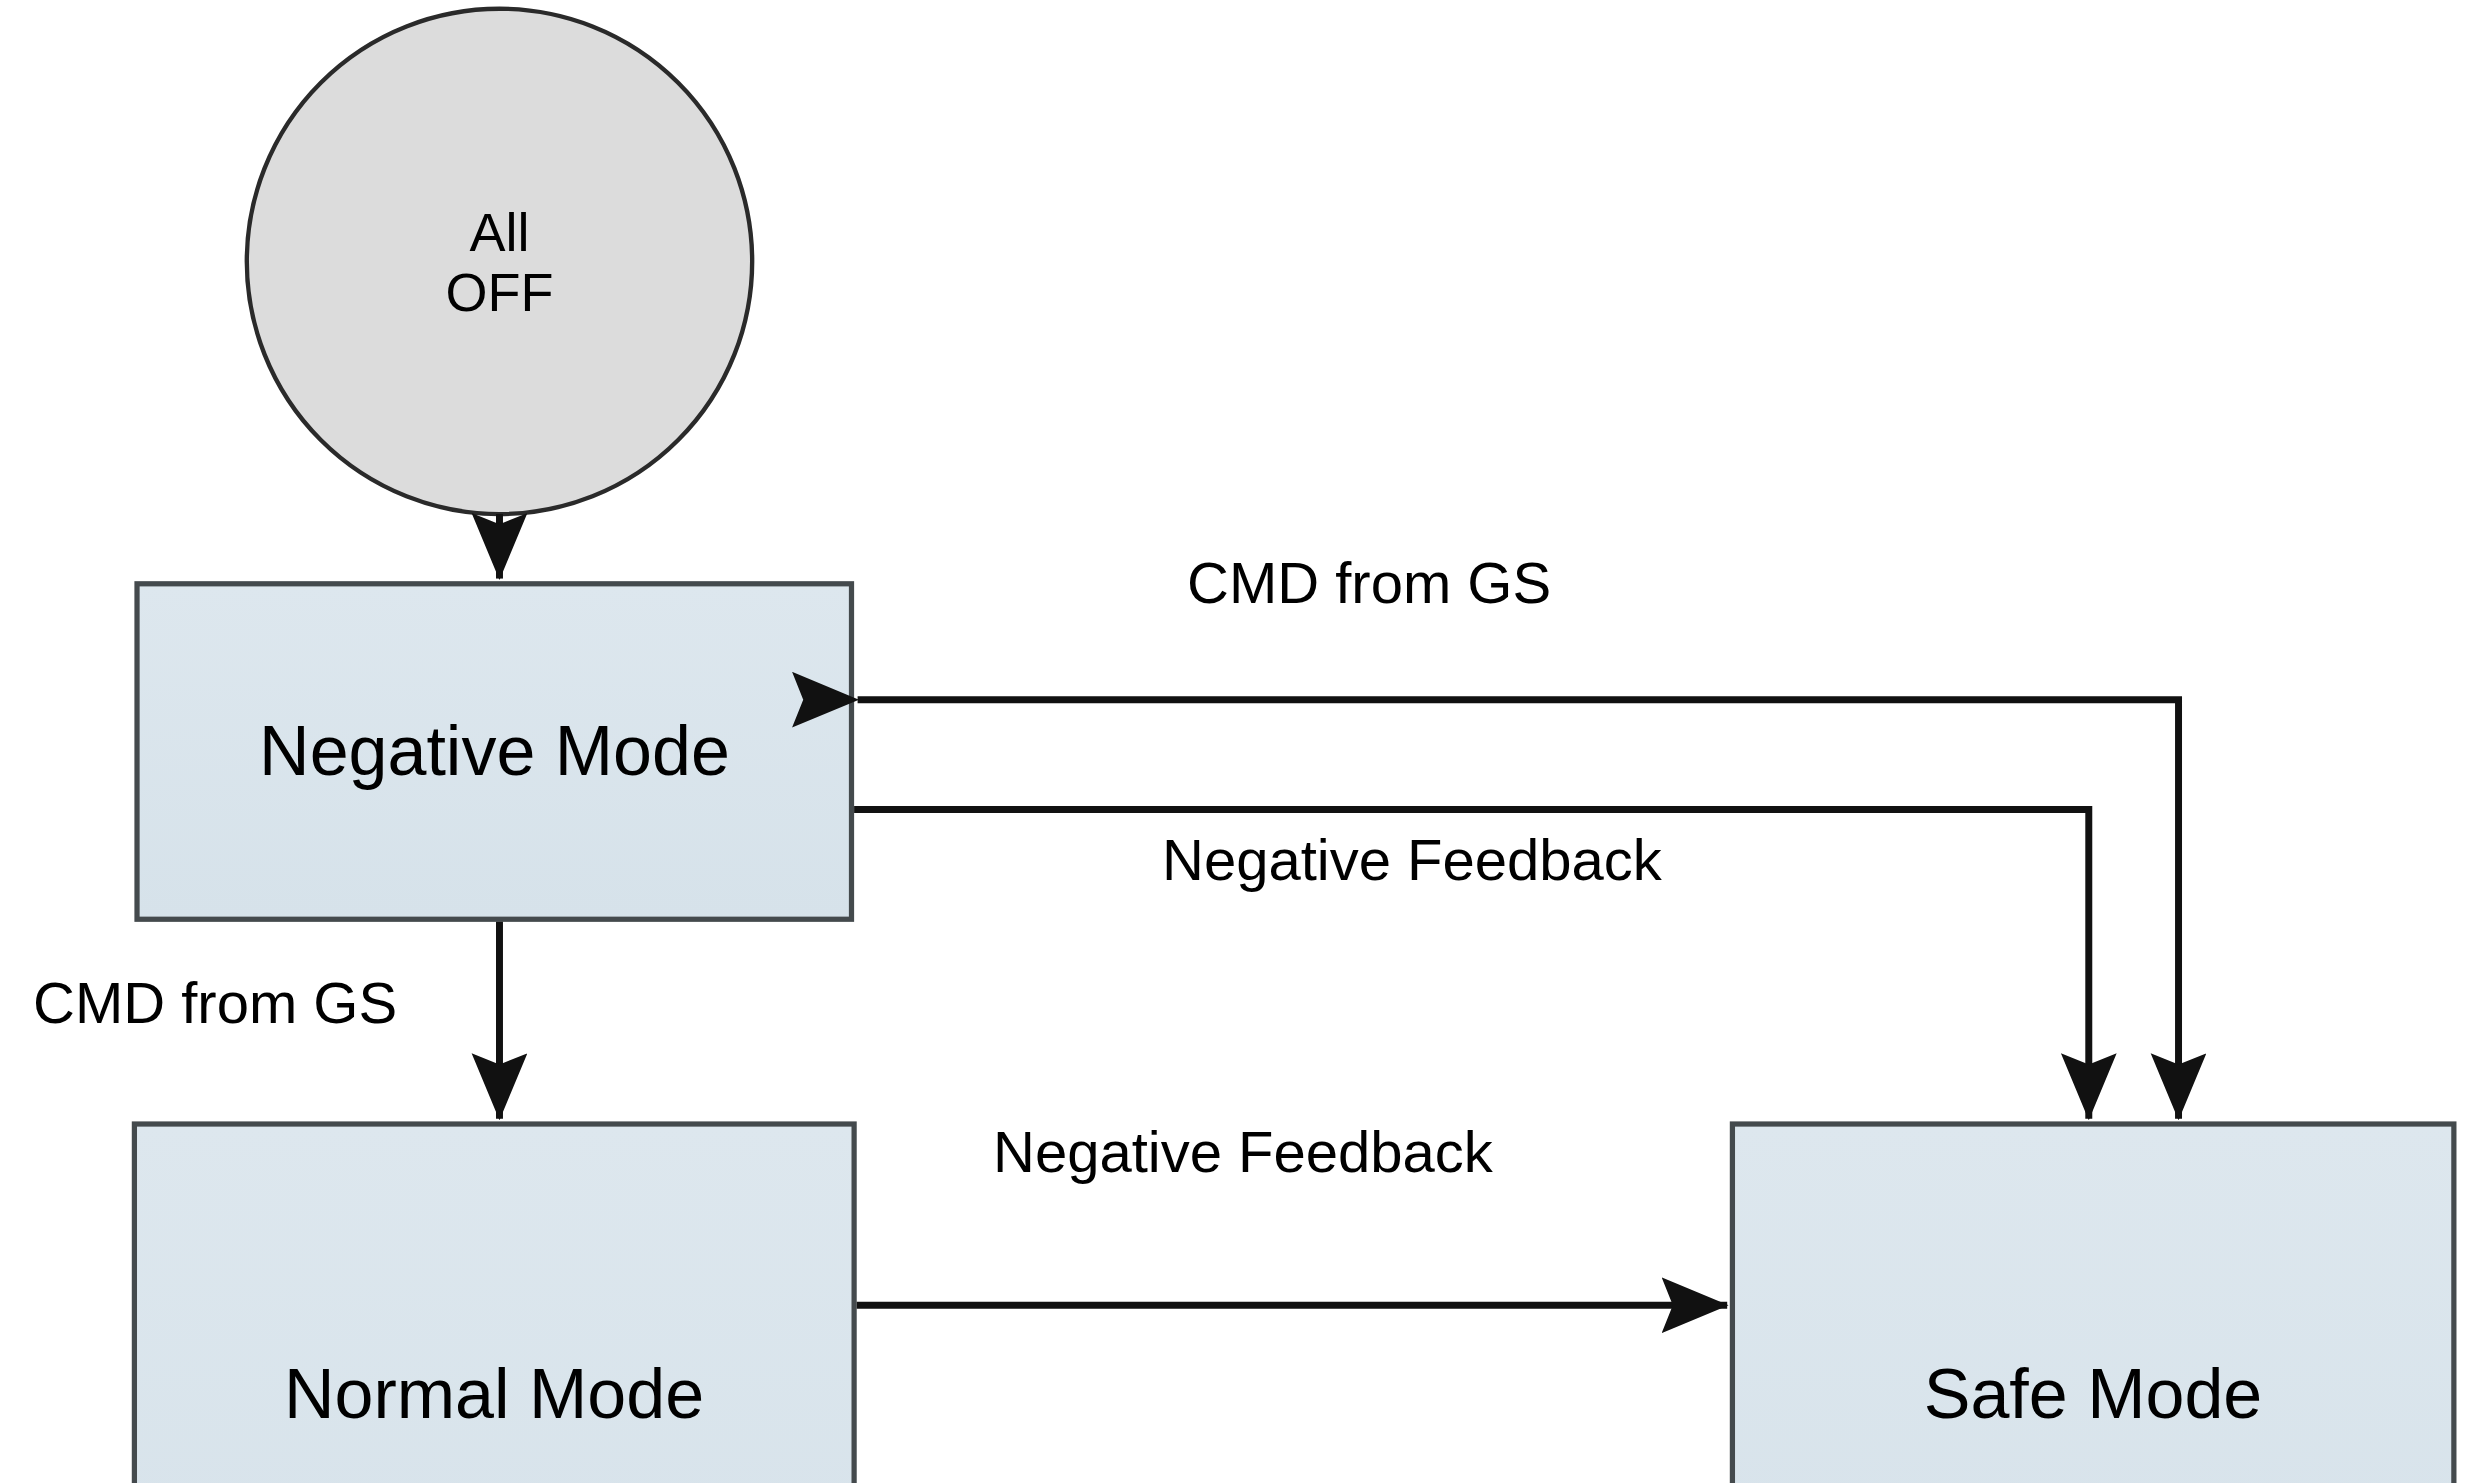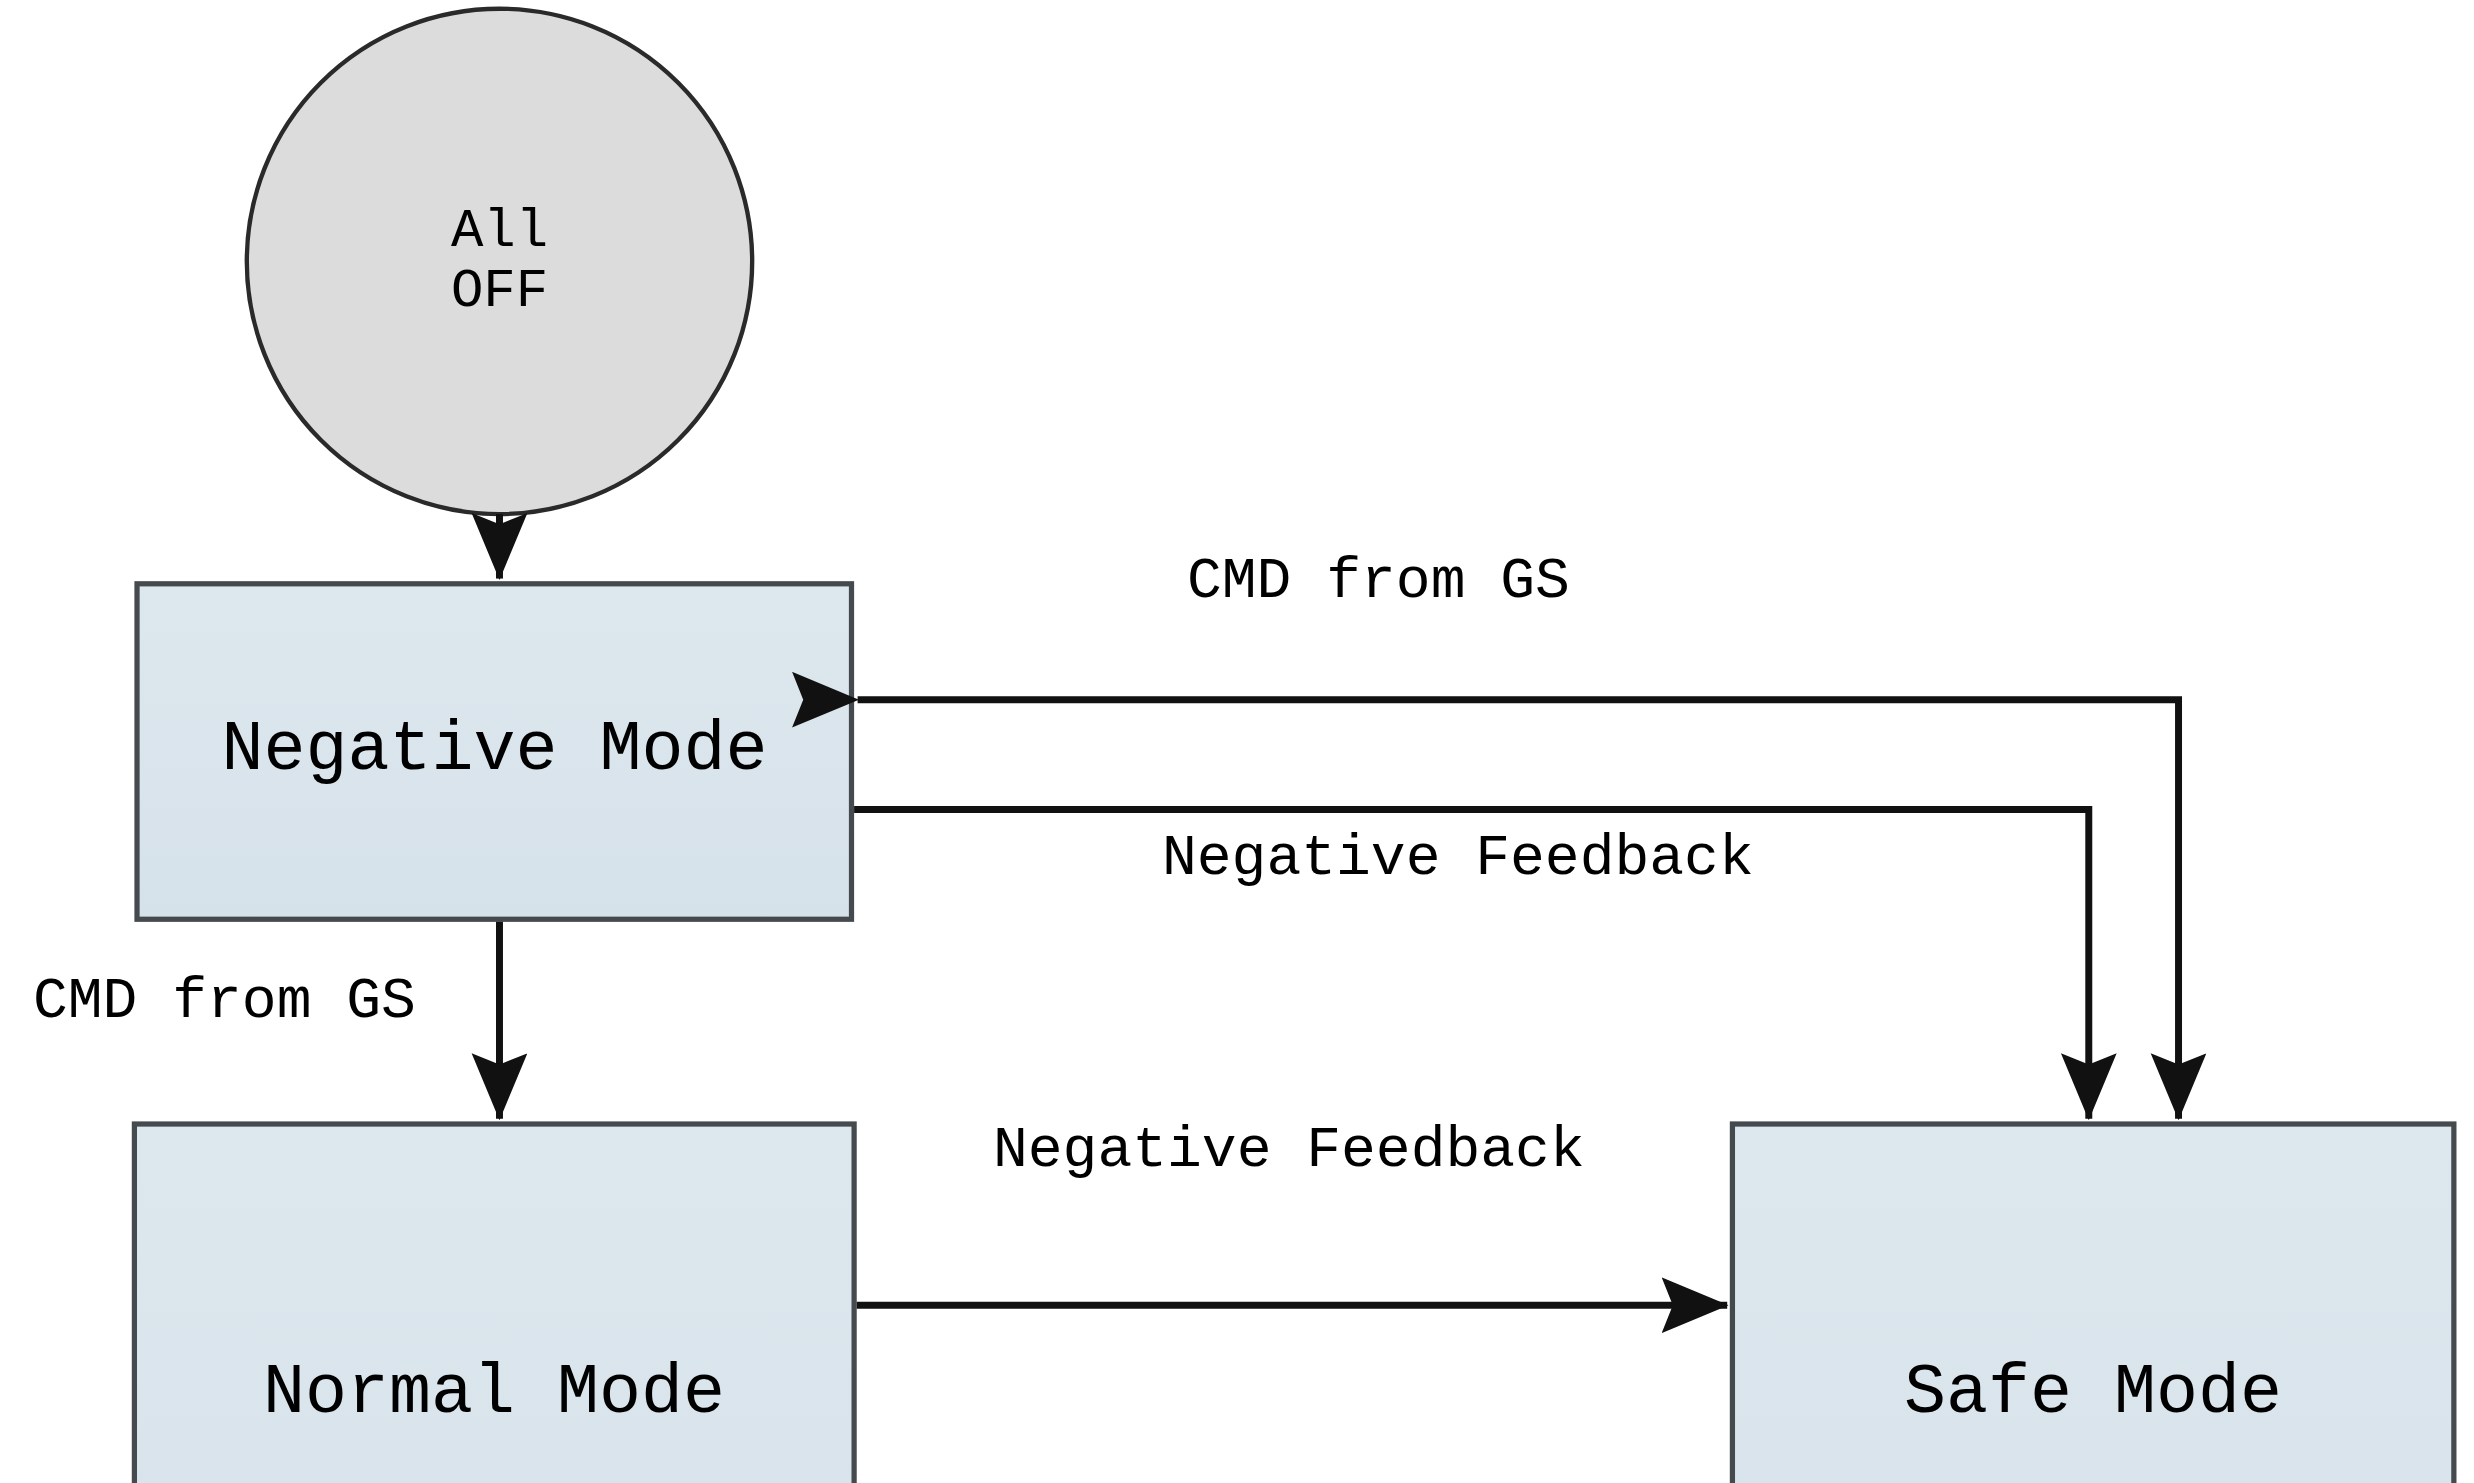--- a/index.html
+++ b/index.html
@@ -4,7 +4,7 @@
 <style>
   html,body{margin:0;padding:0;background:#ffffff;}
   #stage{position:relative;width:2475px;height:1483px;background:#ffffff;
-         font-family:Liberation Mono, monospace;overflow:hidden;}
+         font-family:Liberation Sans, sans-serif;overflow:hidden;}
   svg.layer{position:absolute;inset:0;width:2475px;height:1483px;}
   .nodeLabel{position:absolute;display:flex;align-items:center;justify-content:center;
              text-align:center;color:#000;line-height:1.12;pointer-events:none;}

